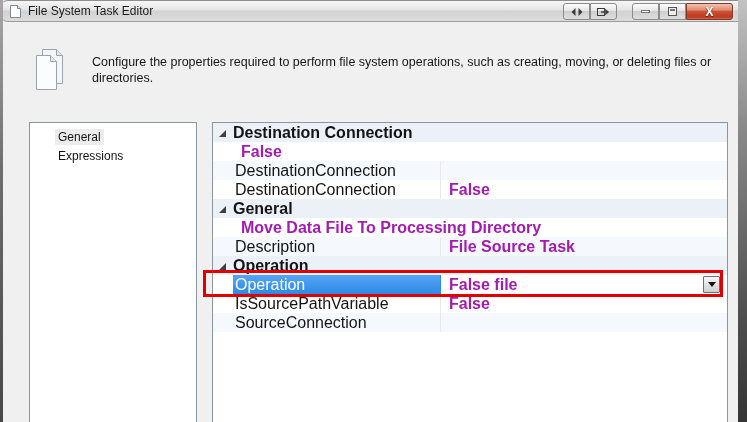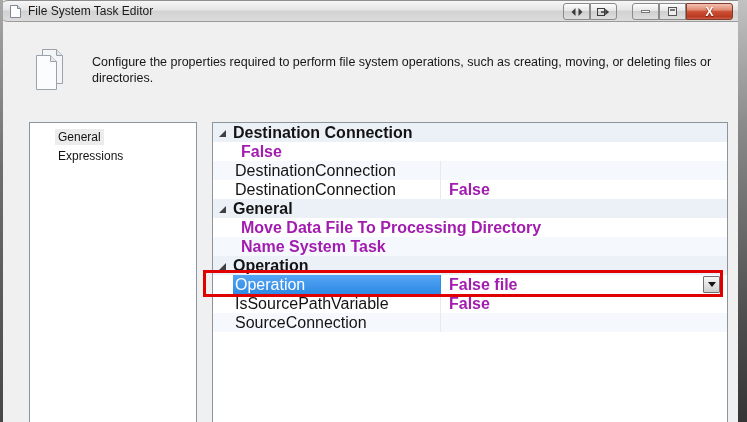--- a/index.html
+++ b/index.html
@@ -160,6 +160,7 @@
       </div>
       <div class="g-row alt">
         <span class="g-gutter"></span>
+        <span class="g-name">Description</span>
         <span class="g-value">Name System Task</span>
       </div>
       <div class="g-row cat">

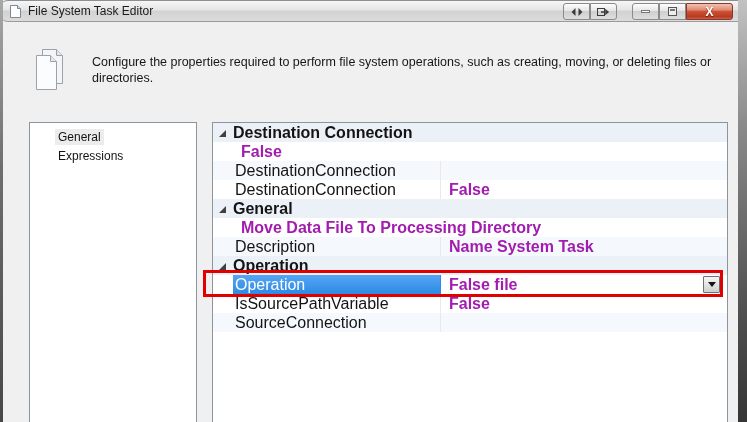--- a/index.html
+++ b/index.html
@@ -161,7 +161,7 @@
       <div class="g-row alt">
         <span class="g-gutter"></span>
         <span class="g-name">Description</span>
-        <span class="g-value">Name System Task</span>
+        <span class="g-value">File Source Task</span>
       </div>
       <div class="g-row cat">
         <span class="g-gutter">

